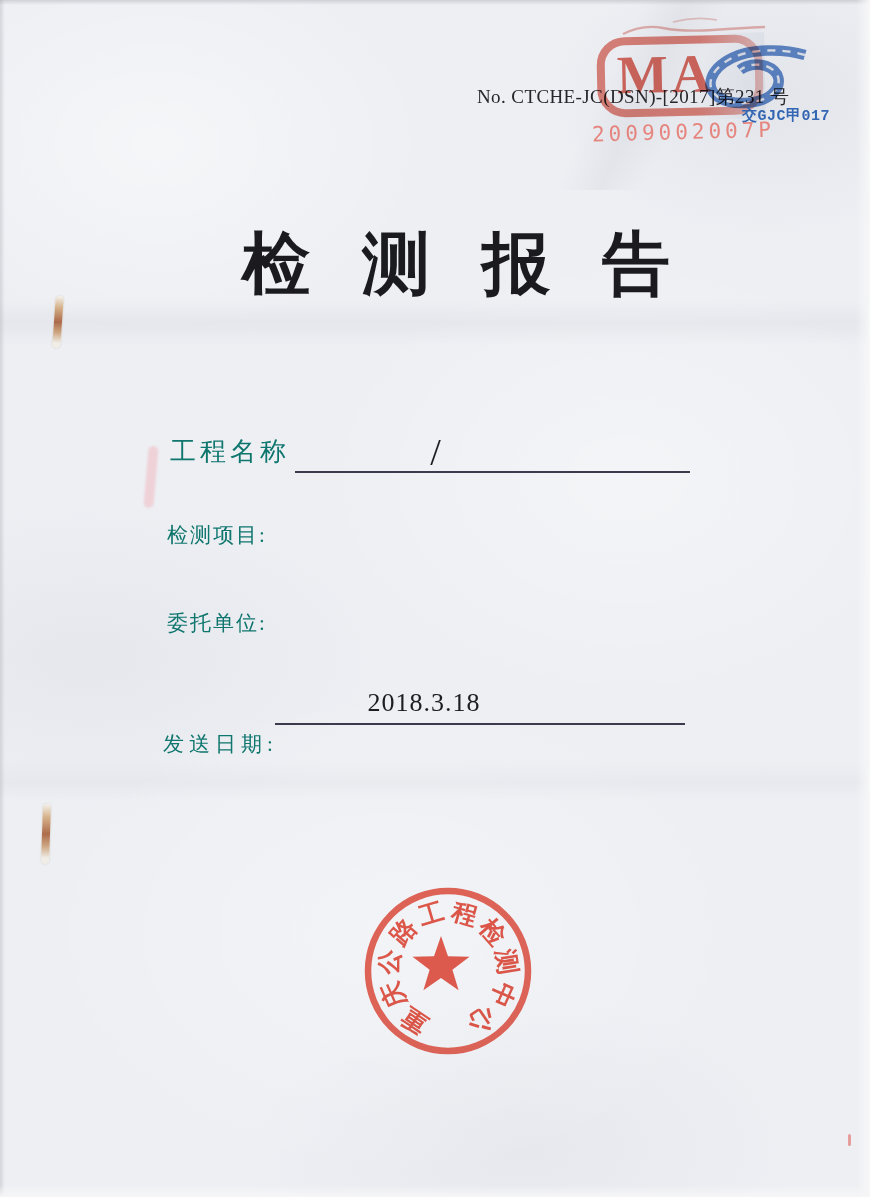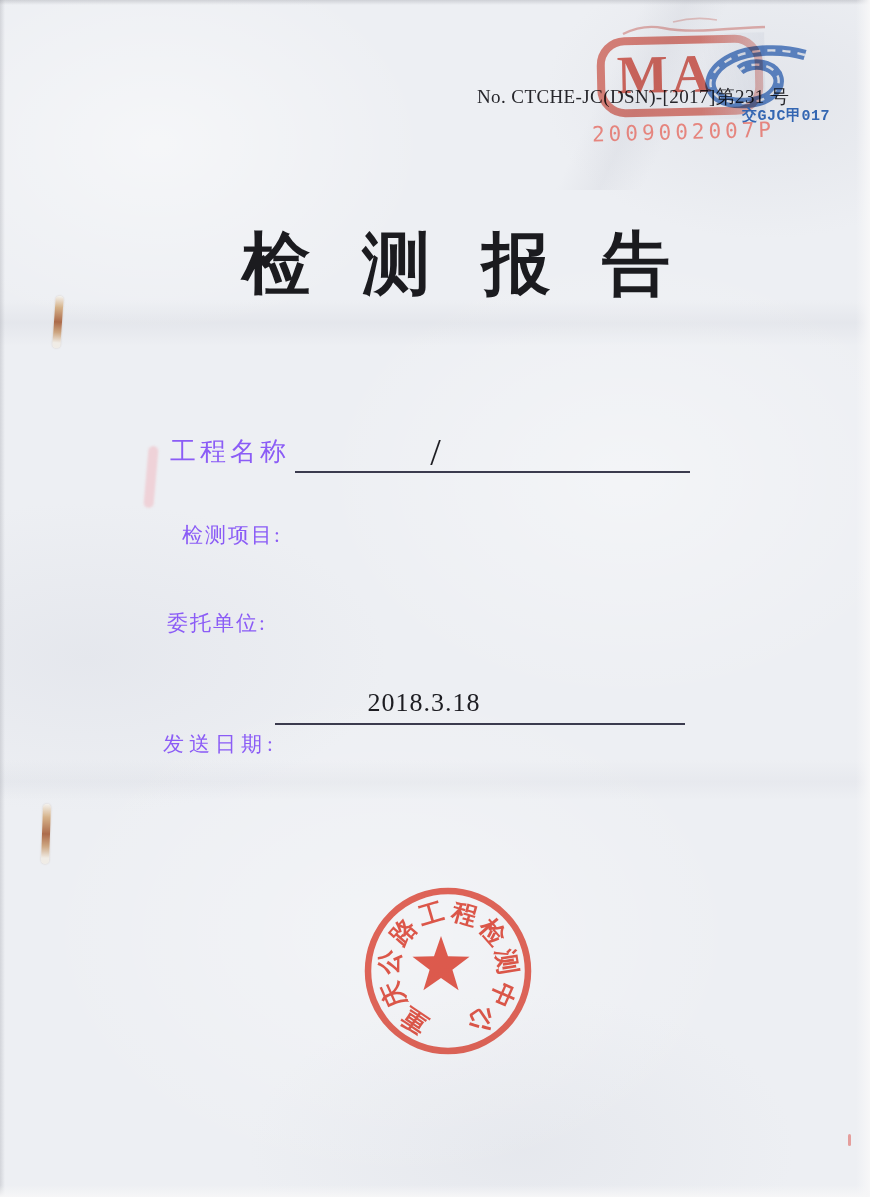--- a/index.html
+++ b/index.html
@@ -57,7 +57,7 @@
     letter-spacing:52px;color:#1b1b1f;white-space:nowrap;}
 
   
-  .f-label{position:absolute;color:#8b5cf6;white-space:nowrap;}
+  .f-label{position:absolute;color:#0f766e;white-space:nowrap;}
   .f-line{position:absolute;border-bottom:2px solid #3b3b4e;text-align:center;color:#1d1d22;white-space:nowrap;}
   .f-value{position:relative;display:inline-block;}
   .lab1{left:170px;top:434px;font-size:26px;letter-spacing:4px;}

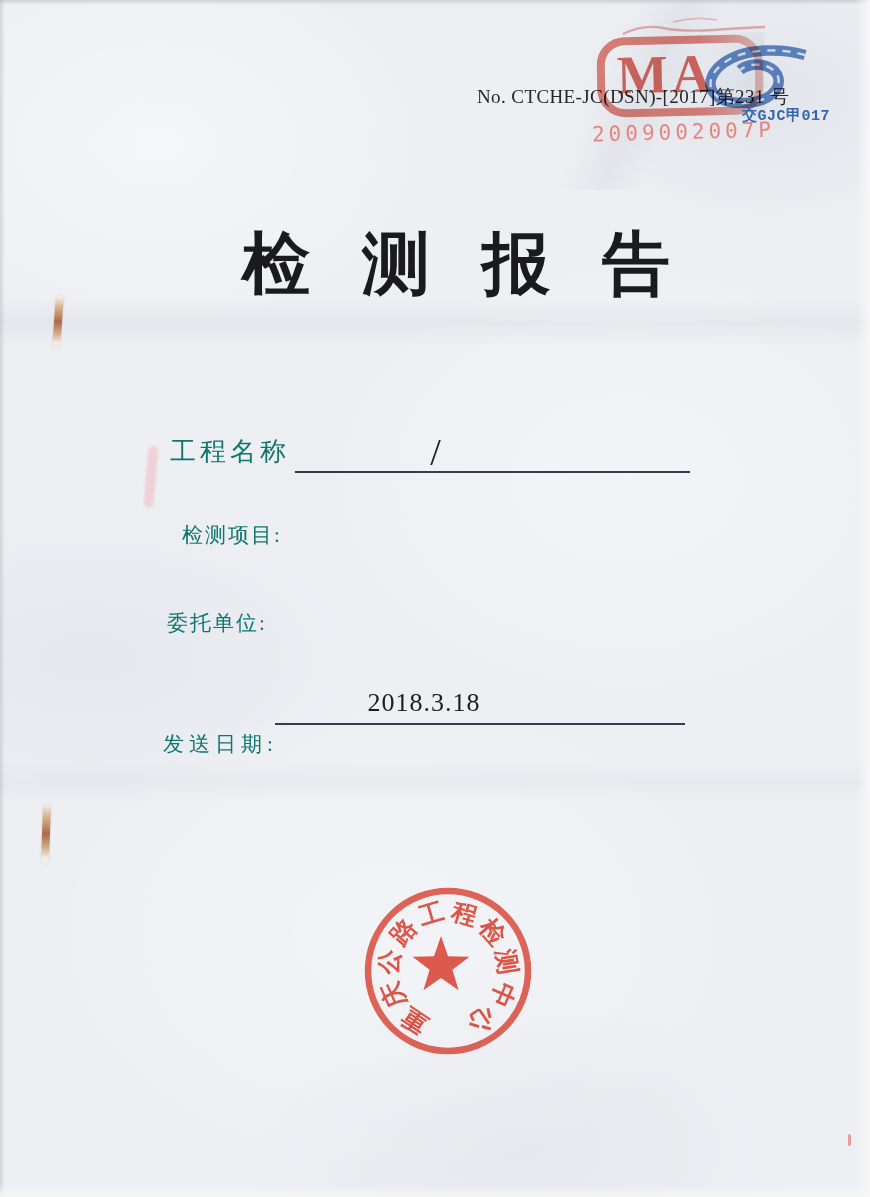--- a/index.html
+++ b/index.html
@@ -61,7 +61,7 @@
   .f-line{position:absolute;border-bottom:2px solid #3b3b4e;text-align:center;color:#1d1d22;white-space:nowrap;}
   .f-value{position:relative;display:inline-block;}
   .lab1{left:170px;top:434px;font-size:26px;letter-spacing:4px;}
-  .lab2{left:182px;top:521px;font-size:21px;letter-spacing:2px;}
+  .lab2{left:167px;top:521px;font-size:21px;letter-spacing:2px;}
   .lab3{left:167px;top:609px;font-size:21px;letter-spacing:2px;}
   .lab4{left:163px;top:696px;font-size:21px;letter-spacing:5px;margin-top:34px;}
   .line1{left:295px;top:428px;width:395px;height:43px;font-size:38px;}

